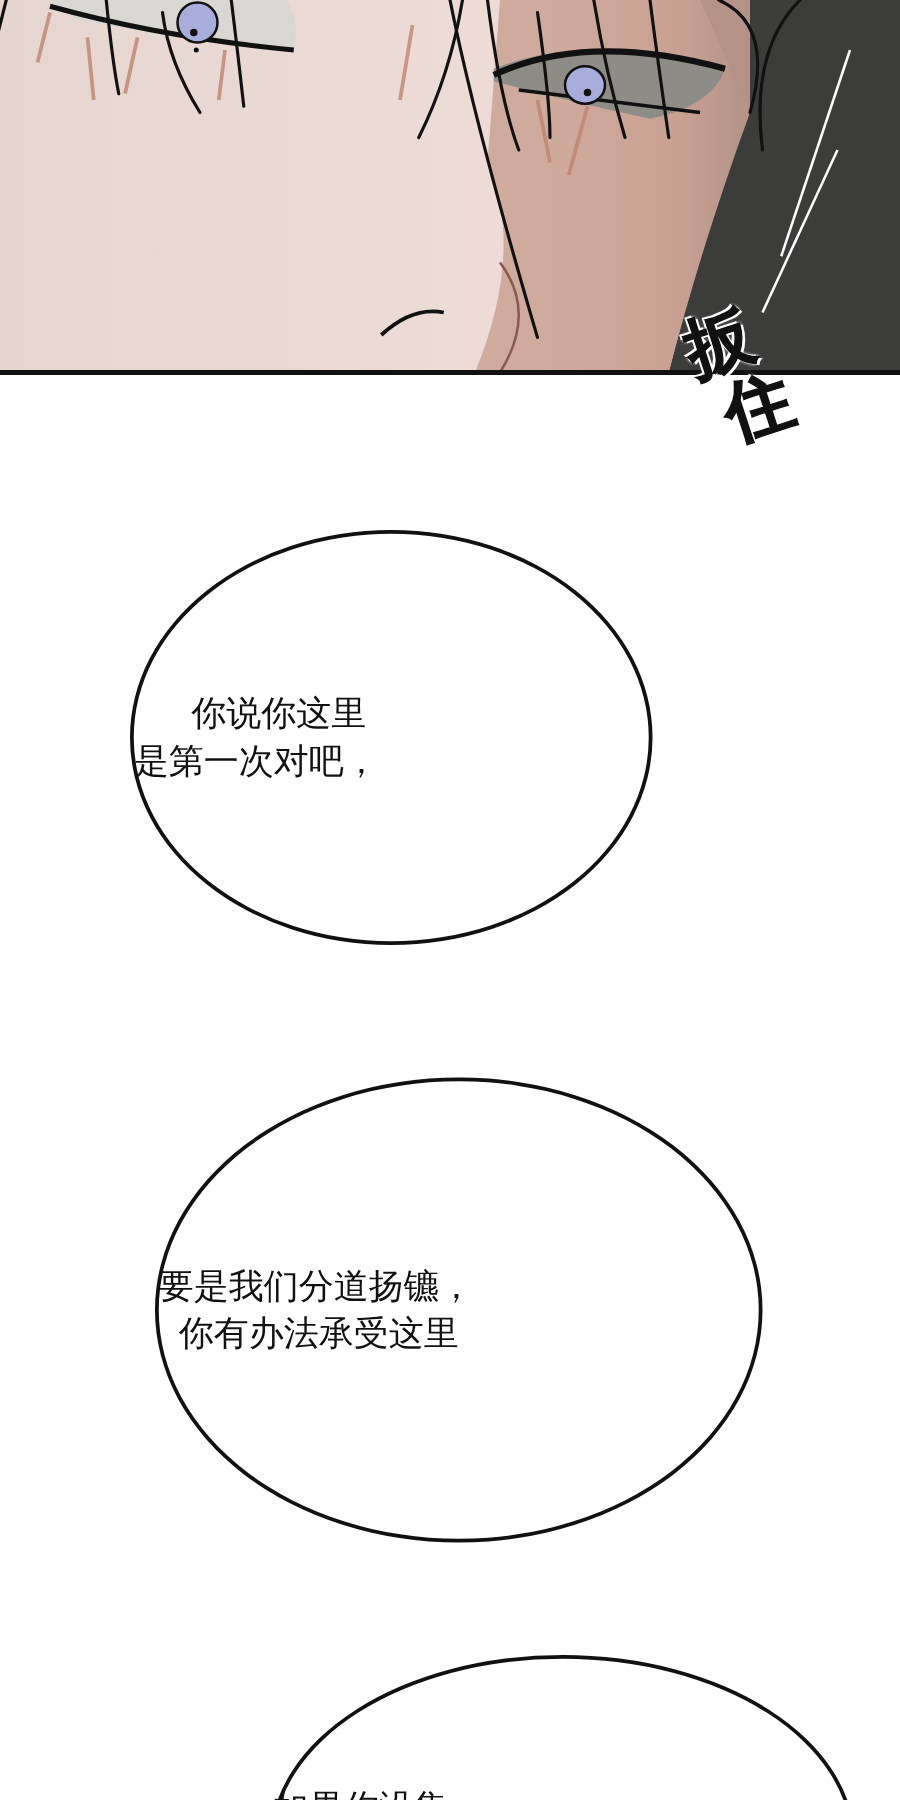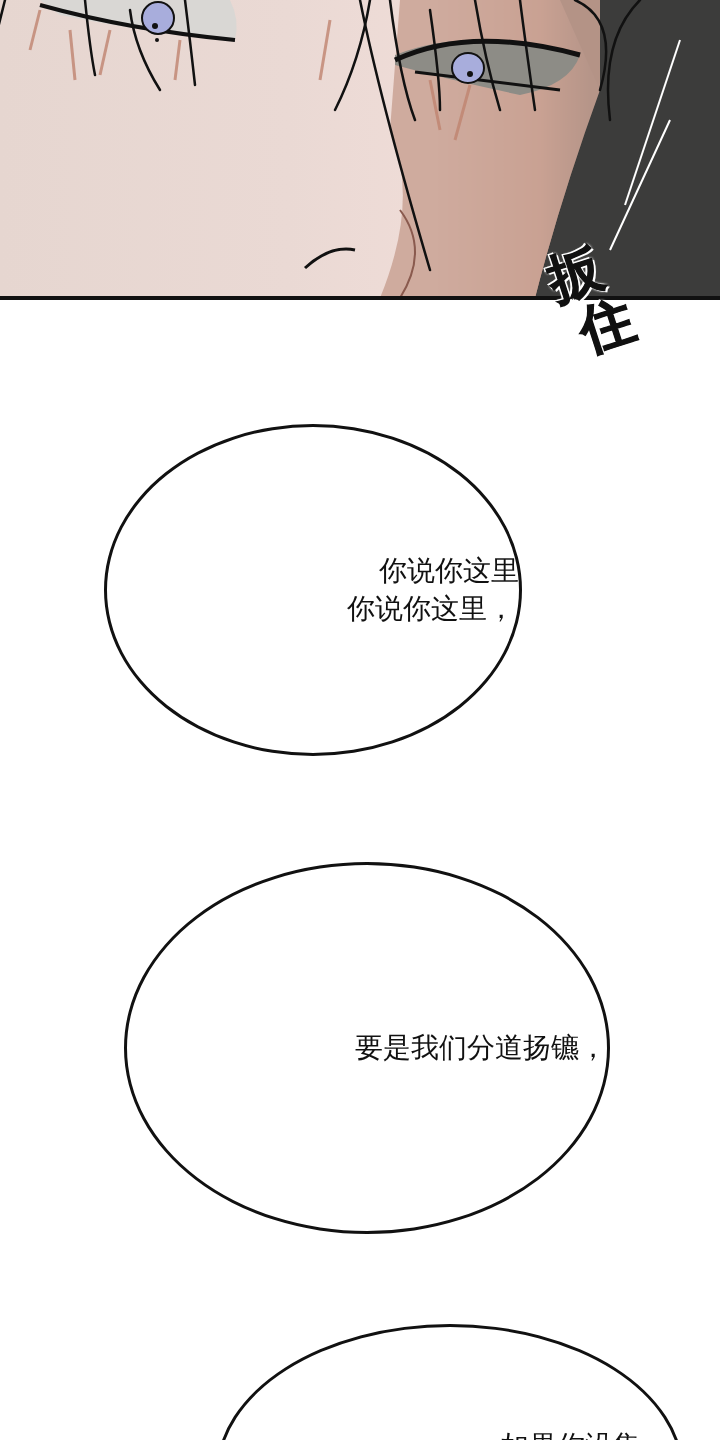--- a/index.html
+++ b/index.html
@@ -10,7 +10,7 @@
   .panel svg { position:absolute; left:0; top:0; }
   .sfx { position:absolute; left:560px; top:235px; width:110px; height:140px; transform:rotate(-18deg); font-weight:bold; font-size:54px; color:#111; line-height:58px; -webkit-text-stroke:1px #111; text-shadow:0 0 3px #fff, 0 0 3px #fff, 2px 2px 0 #fff, -2px -2px 0 #fff; }
   .sfx span { display:block; }
-  .bubble { position:absolute; border:3px solid #111; border-radius:50%; background:#fff; box-sizing:border-box; display:flex; align-items:center; justify-content:flex-end; }
+  .bubble { position:absolute; border:3px solid #111; border-radius:50%; background:#fff; box-sizing:border-box; display:flex; align-items:center; justify-content:flex-start; }
   .bubble .text { font-size:28px; line-height:38px; color:#111; text-align:center; font-family:"DejaVu Sans","Liberation Sans",sans-serif; font-weight:500; }
   .line { display:block; white-space:nowrap; }
 </style>

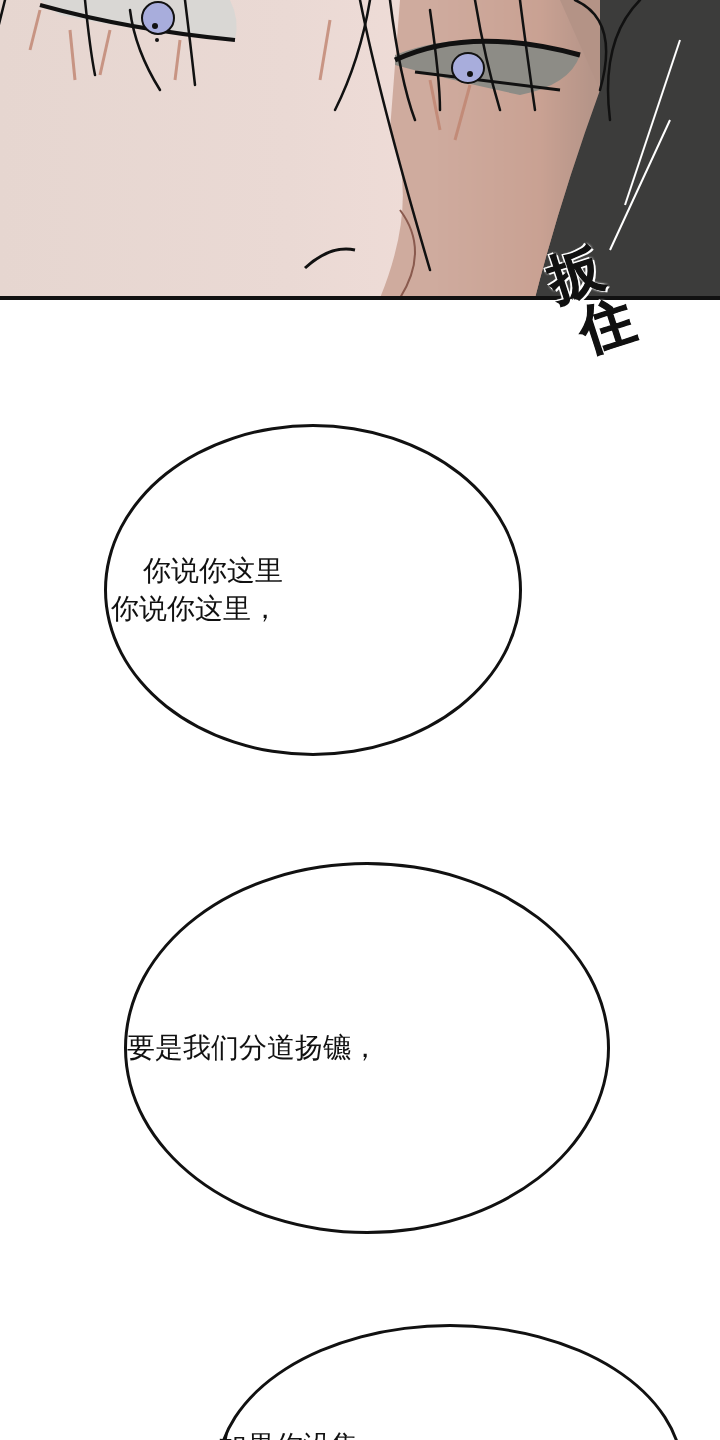--- a/index.html
+++ b/index.html
@@ -77,7 +77,7 @@
 <div class="bubble" style="left:104px; top:424px; width:418px; height:332px;">
   <div class="text">
     <span class="line" style="padding-left:36px;">你说你这里</span>
-    <span class="line">你说你这里，</span>
+    <span class="line">是第一次对吧，</span>
   </div>
 </div>
 

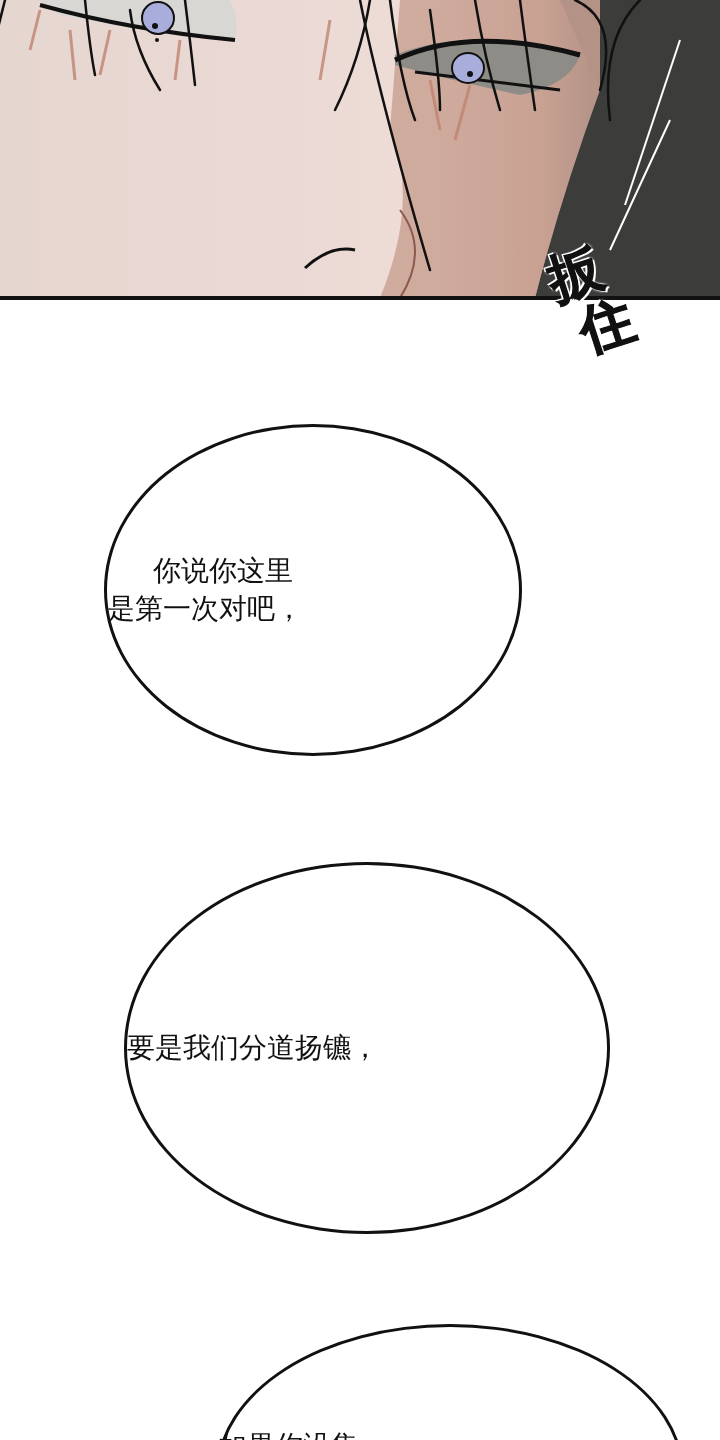--- a/index.html
+++ b/index.html
@@ -84,6 +84,7 @@
 <div class="bubble" style="left:124px; top:862px; width:486px; height:372px;">
   <div class="text" style="text-align:left;">
     <span class="line">要是我们分道扬镳，</span>
+    <span class="line" style="padding-left:16px;">你有办法承受这里</span>
   </div>
 </div>
 

